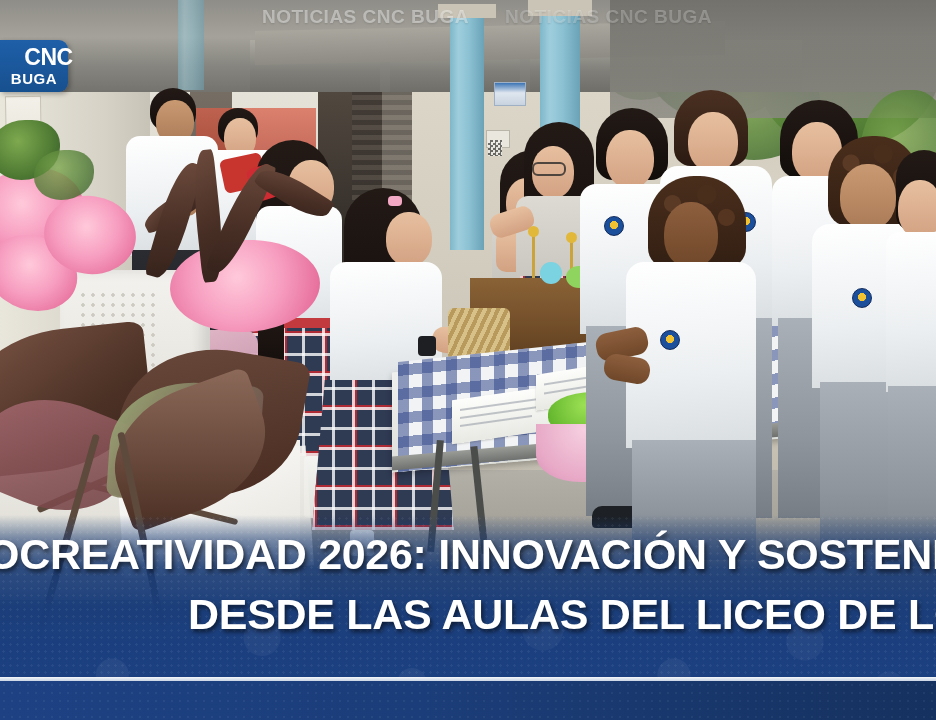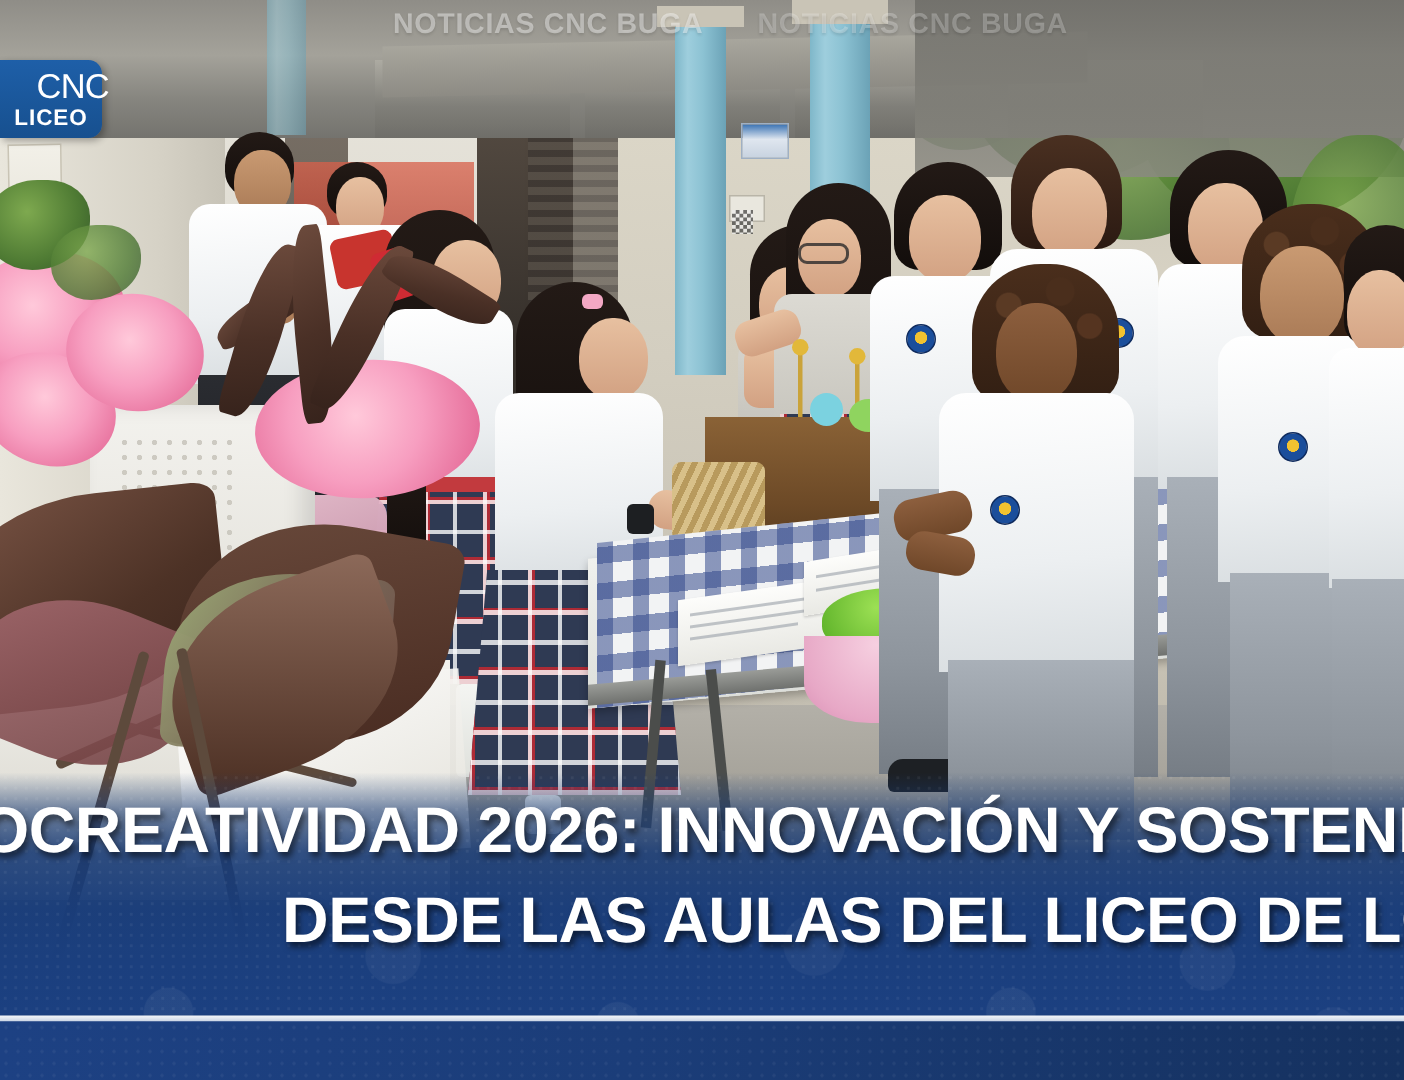--- a/index.html
+++ b/index.html
@@ -308,7 +308,7 @@
     display:flex;flex-direction:column;align-items:center;justify-content:center;
     line-height:1;
   }
-  #logo .l1{color:#fff;font-size:23px;font-weight:400;letter-spacing:-.5px;margin-left:29px;}
+  #logo .l1{color:#fff;font-size:23px;font-weight:700;letter-spacing:-.5px;margin-left:29px;}
   #logo .l2{color:#fff;font-size:15px;font-weight:600;letter-spacing:.6px;margin-top:2px;}
 
   

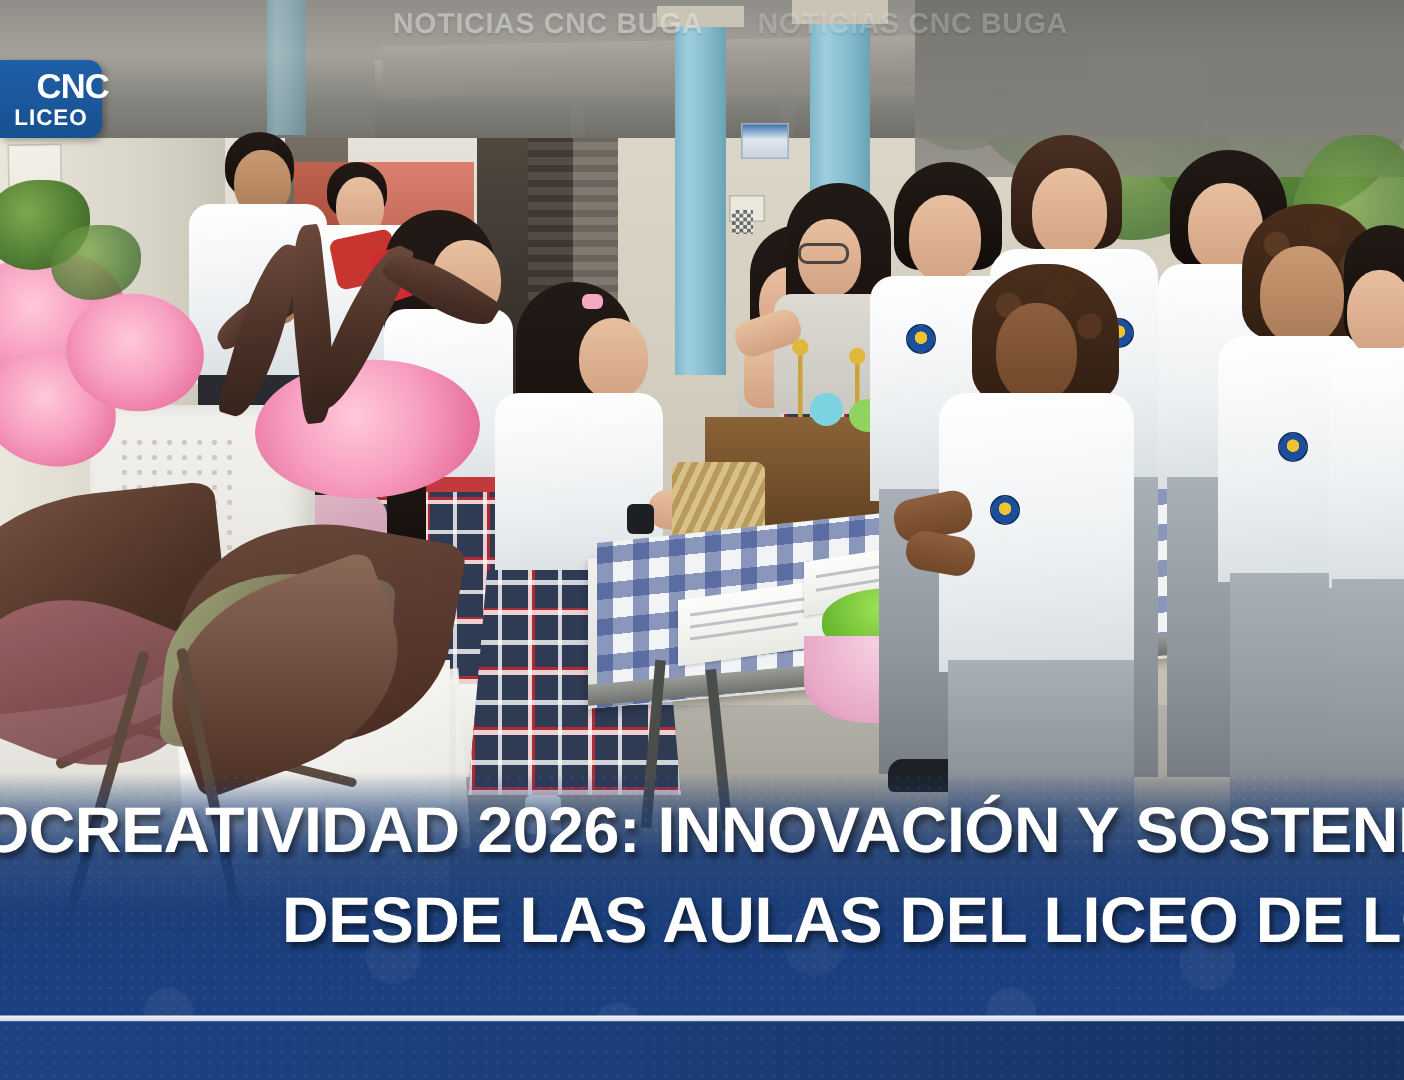--- a/index.html
+++ b/index.html
@@ -599,7 +599,7 @@
 
   <div id="logo">
     <span class="l1">CNC</span>
-    <span class="l2">LICEO</span>
+    <span class="l2">BUGA</span>
   </div>
 
   <div id="banner">

